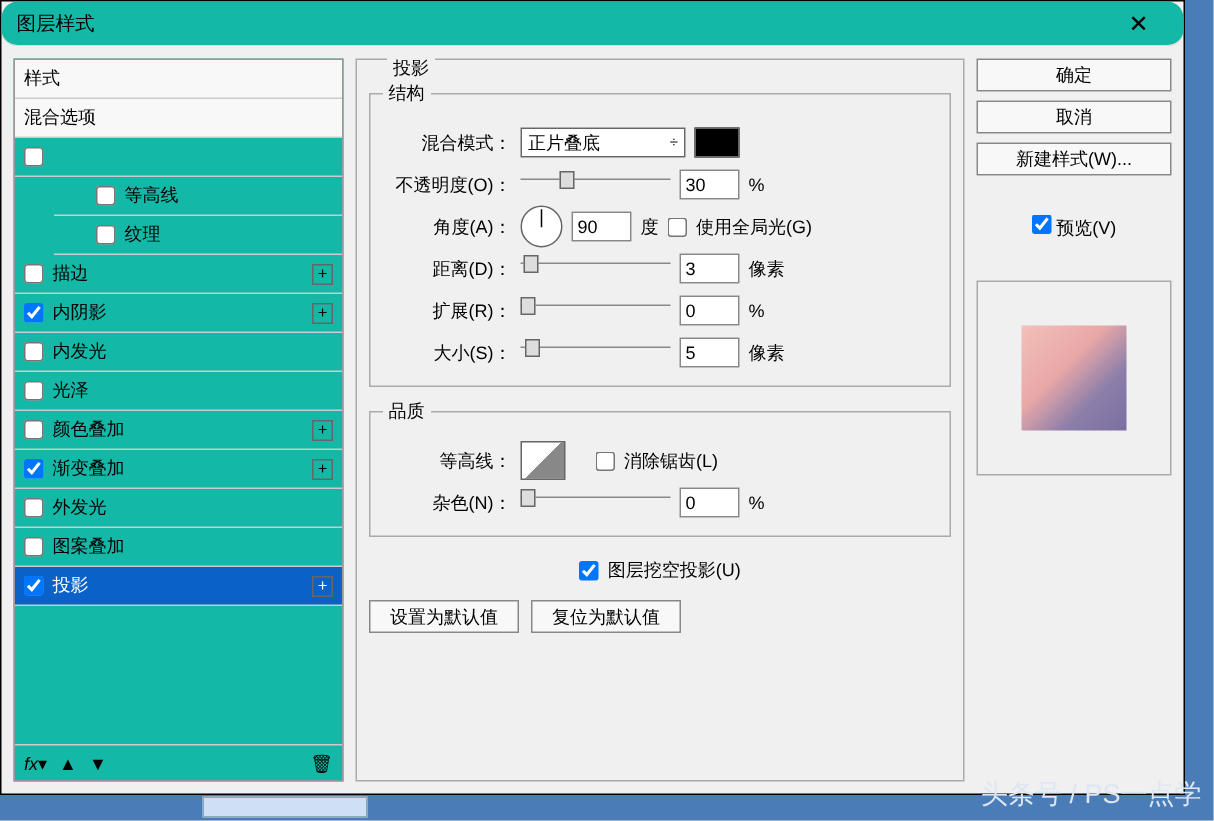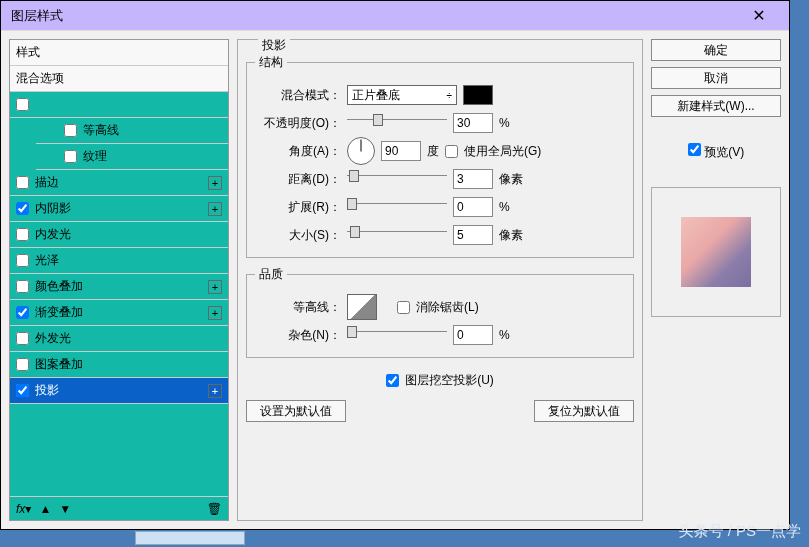--- a/index.html
+++ b/index.html
@@ -5,7 +5,7 @@
 * { box-sizing: border-box; margin: 0; padding: 0; font-family: "Microsoft YaHei", sans-serif; font-size: 12px; }
 body { background: #4a7db8; width: 809px; height: 547px; position: relative; }
 .dialog { position: absolute; left: 0; top: 0; width: 790px; height: 530px; background: #f0f0f0; border: 1px solid #000; }
-.titlebar { height: 30px; background: #c4b5fd; border-bottom: 1px solid #ddd; display: flex; align-items: center; padding: 0 10px; }
+.titlebar { height: 30px; background: #14b8a6; border-bottom: 1px solid #ddd; display: flex; align-items: center; padding: 0 10px; border-radius: 11px; }
 .titlebar .title { flex: 1; font-size: 13px; }
 .titlebar .close { width: 40px; text-align: center; font-size: 16px; cursor: pointer; }
 .body { display: flex; height: calc(100% - 30px); padding: 8px; gap: 8px; }

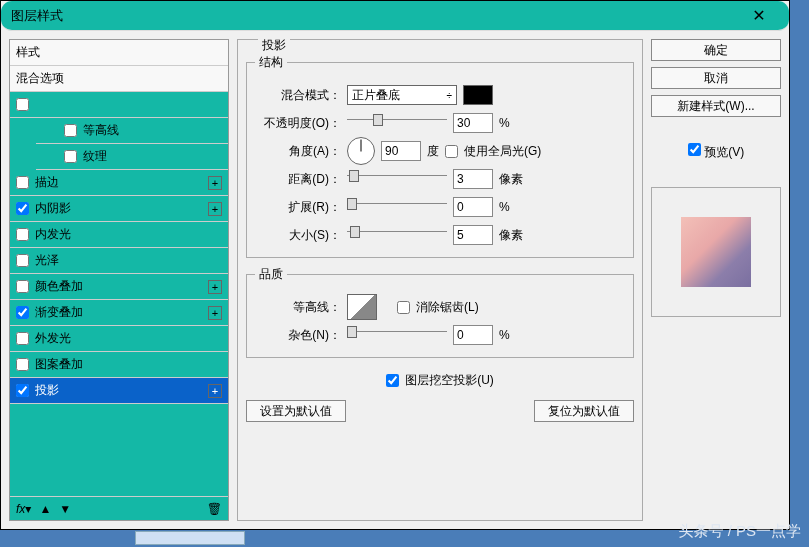--- a/index.html
+++ b/index.html
@@ -37,7 +37,7 @@
 .angle { width: 28px; height: 28px; border: 1px solid #666; border-radius: 50%; position: relative; background: #fff; }
 .angle .hand { position: absolute; width: 12px; height: 1px; background: #000; left: 13px; top: 13px; transform-origin: left; transform: rotate(-90deg); }
 .contour { width: 30px; height: 26px; border: 1px solid #666; background: linear-gradient(135deg,#fff 50%,#888 50%); }
-.btnrow { display: flex; gap: 8px; justify-content: space-between; margin-top: 6px; }
+.btnrow { display: flex; gap: 8px; justify-content: flex-start; margin-top: 6px; }
 .btn { min-width: 100px; height: 22px; border: 1px solid #888; background: #f8f8f8; cursor: pointer; padding: 0 10px; }
 .right { width: 130px; display: flex; flex-direction: column; gap: 6px; align-items: stretch; }
 .right .btn { width: 100%; }

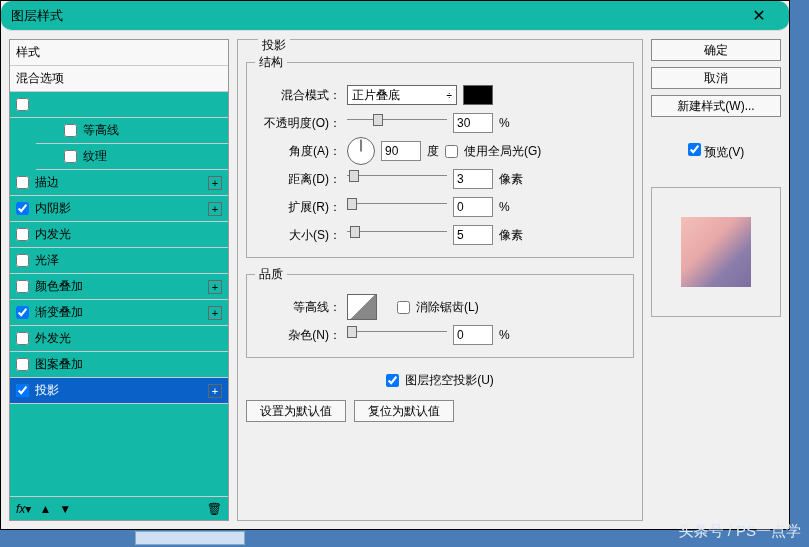--- a/index.html
+++ b/index.html
@@ -44,7 +44,7 @@
 .preview-chk { text-align: center; margin: 20px 0; }
 .preview-box { border: 1px solid #aaa; height: 130px; display: flex; align-items: center; justify-content: center; }
 .preview-sw { width: 70px; height: 70px; background: linear-gradient(135deg,#f3c0b8,#e8a8a8 40%,#8c7eaa 70%,#7a6fa0); }
-.watermark { position: absolute; right: 8px; bottom: 6px; color: #dde6f2; font-size: 15px; }
+.watermark { position: absolute; right: 8px; bottom: 6px; color: #dde6f2; font-size: 18px; }
 .bottom-strip { position: absolute; left: 135px; bottom: 2px; width: 110px; height: 14px; background: #cfe0f4; border: 1px solid #8ab; }
 </style>
 </head>

